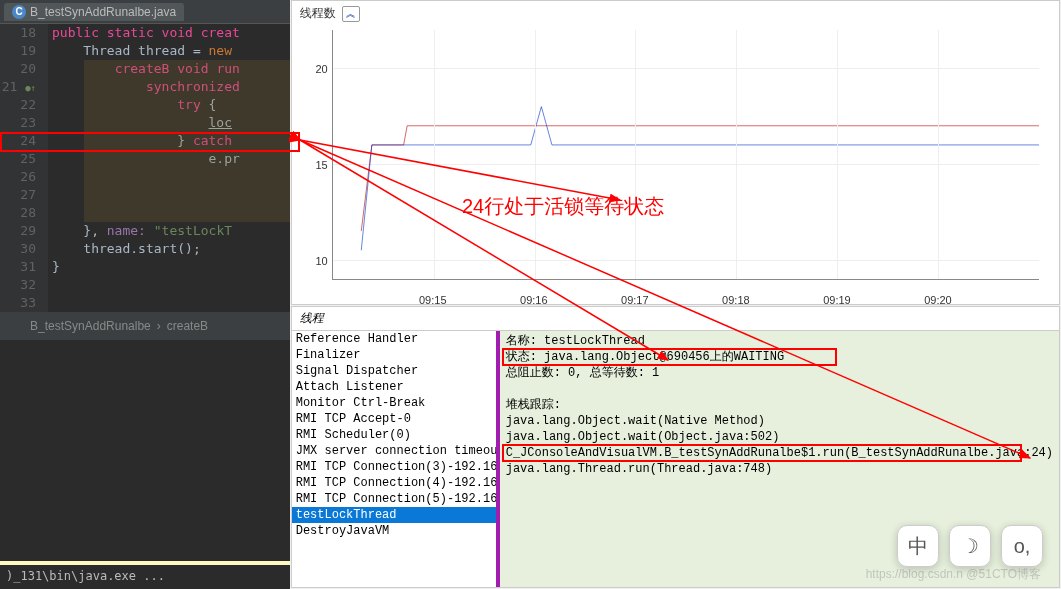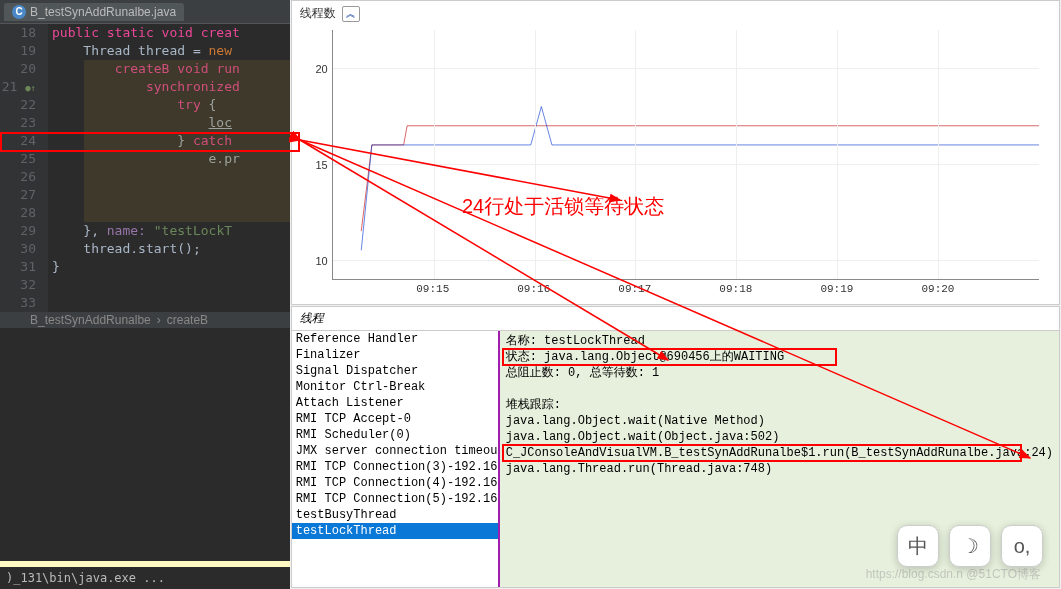--- a/index.html
+++ b/index.html
@@ -36,7 +36,7 @@
   .grid-h { position: absolute; left: 0; right: 0; border-top: 1px solid #eee; }
   .grid-v { position: absolute; top: 0; bottom: 0; border-left: 1px solid #eee; }
   .x-axis { position: absolute; left: 0; right: 0; bottom: 0; height: 20px; }
-  .x-tick { position: absolute; top: 3px; font-size: 11px; color: #333; transform: translateX(-50%); font-family: Liberation Mono, monospace; }
+  .x-tick { position: absolute; top: 14px; font-size: 11px; color: #333; transform: translateX(-50%); }
   svg.lines { position: absolute; left: 0; top: 0; width: 100%; height: 100%; }
   
   .thread-section { flex: 1; display: flex; flex-direction: column; border: 1px solid #ccc; margin: 1px; background: #fff; }

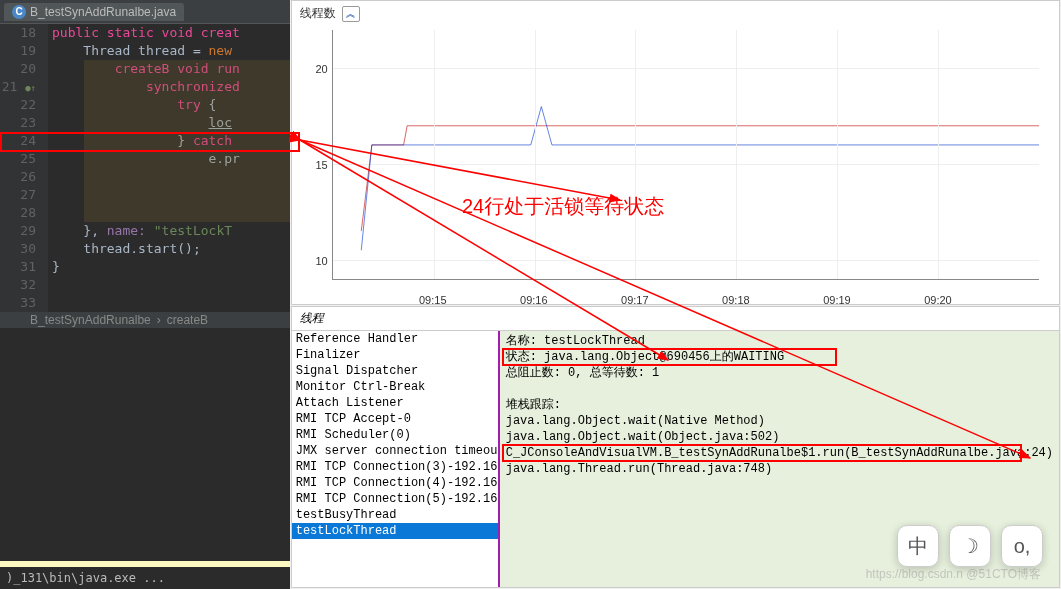--- a/index.html
+++ b/index.html
@@ -22,7 +22,7 @@
   .prop { color: #9876aa; }
   .newk { color: #cc7832; }
   .red-box-24 { position: absolute; top: 108px; left: 0; width: 300px; height: 20px; border: 2px solid #ff0000; pointer-events: none; z-index: 5; }
-  .breadcrumb { height: 16px; background: #3c3f41; color: #888; display: flex; align-items: center; padding: 0 30px; gap: 6px; }
+  .breadcrumb { height: 28px; background: #3c3f41; color: #888; display: flex; align-items: center; padding: 0 30px; gap: 6px; }
   .terminal { height: 28px; background: #2b2b2b; color: #bbb; font-family: Consolas, monospace; padding: 4px 6px; border-top: 6px solid #fef9c3; }
   
   .right-pane { flex: 1; background: #f0f0f0; display: flex; flex-direction: column; position: relative; }

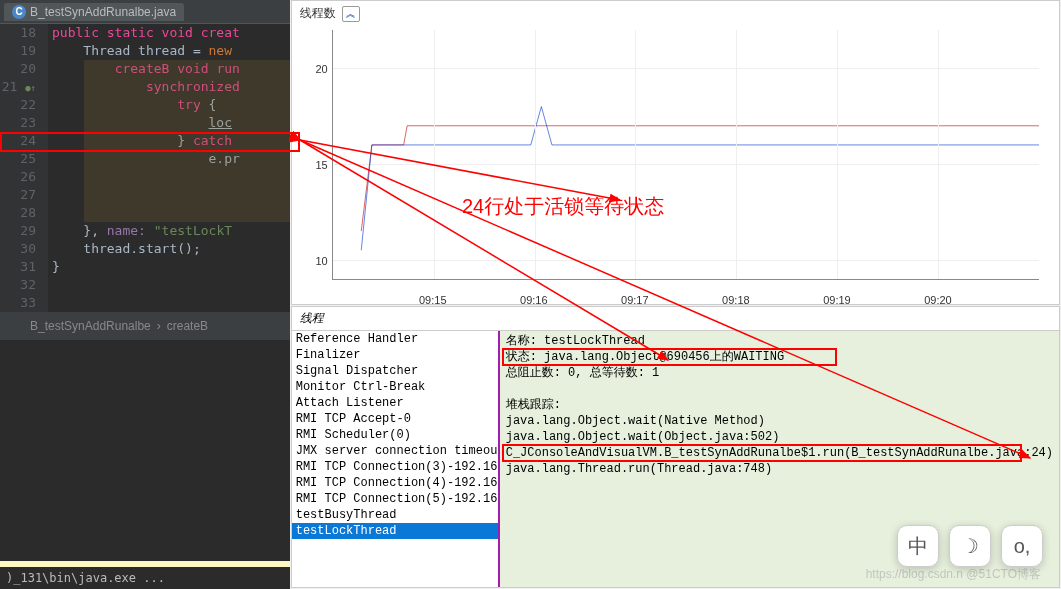--- a/index.html
+++ b/index.html
@@ -42,7 +42,7 @@
   .thread-section { flex: 1; display: flex; flex-direction: column; border: 1px solid #ccc; margin: 1px; background: #fff; }
   .ts-header { padding: 3px 8px; font-size: 12px; border-bottom: 1px solid #ccc; font-style: italic; }
   .ts-body { flex: 1; display: flex; overflow: hidden; }
-  .thread-list { width: 208px; border-right: 2px solid #a21caf; overflow: hidden; font-family: "Courier New", monospace; font-size: 12px; line-height: 16px; background: #fff; }
+  .thread-list { width: 208px; border-right: 4px solid #a21caf; overflow: hidden; font-family: "Courier New", monospace; font-size: 12px; line-height: 16px; background: #fff; }
   .thread-list div { padding: 0 4px; white-space: nowrap; overflow: hidden; }
   .thread-list .selected { background: #0a78d6; color: #fff; }
   .thread-detail { flex: 1; background: #e6f0dc; font-family: "Courier New", monospace; font-size: 12px; line-height: 16px; padding: 2px 6px; position: relative; }

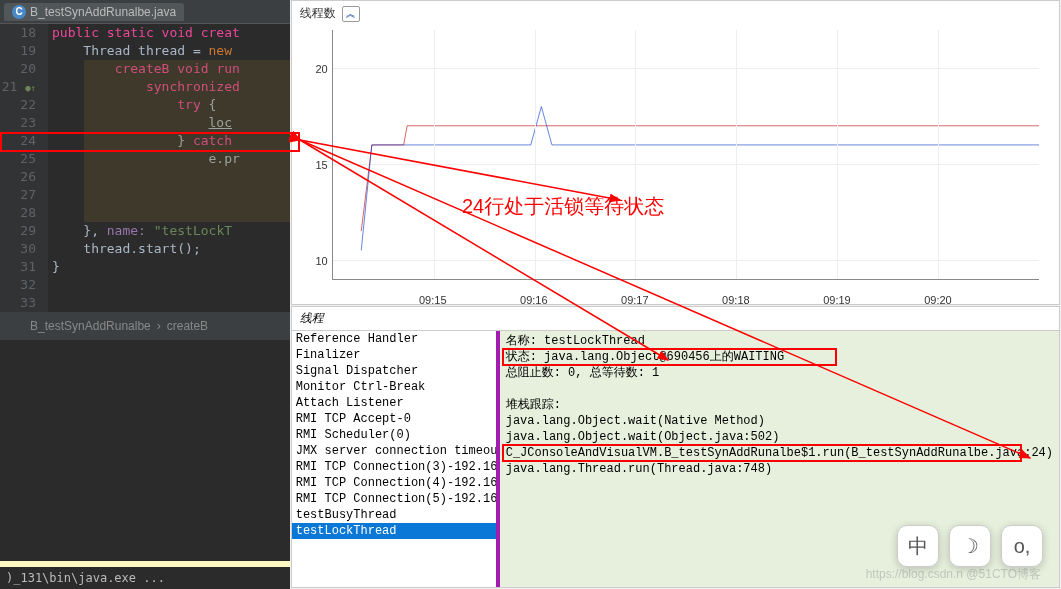--- a/index.html
+++ b/index.html
@@ -162,8 +162,8 @@
             <div>Reference Handler</div>
             <div>Finalizer</div>
             <div>Signal Dispatcher</div>
+            <div>Attach Listener</div>
             <div>Monitor Ctrl-Break</div>
-            <div>Attach Listener</div>
             <div>RMI TCP Accept-0</div>
             <div>RMI Scheduler(0)</div>
             <div>JMX server connection timeout 13</div>

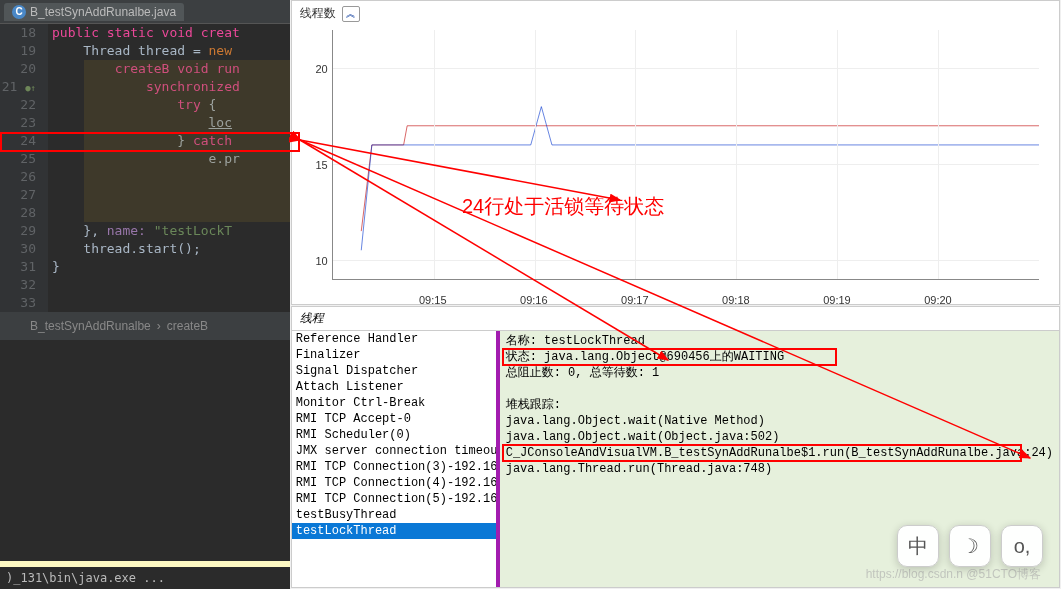--- a/index.html
+++ b/index.html
@@ -170,7 +170,6 @@
             <div>RMI TCP Connection(3)-192.168.30.</div>
             <div>RMI TCP Connection(4)-192.168.30.</div>
             <div>RMI TCP Connection(5)-192.168.30.</div>
-            <div>testBusyThread</div>
             <div class="selected">testLockThread</div>
           </div>
         <div class="thread-detail">

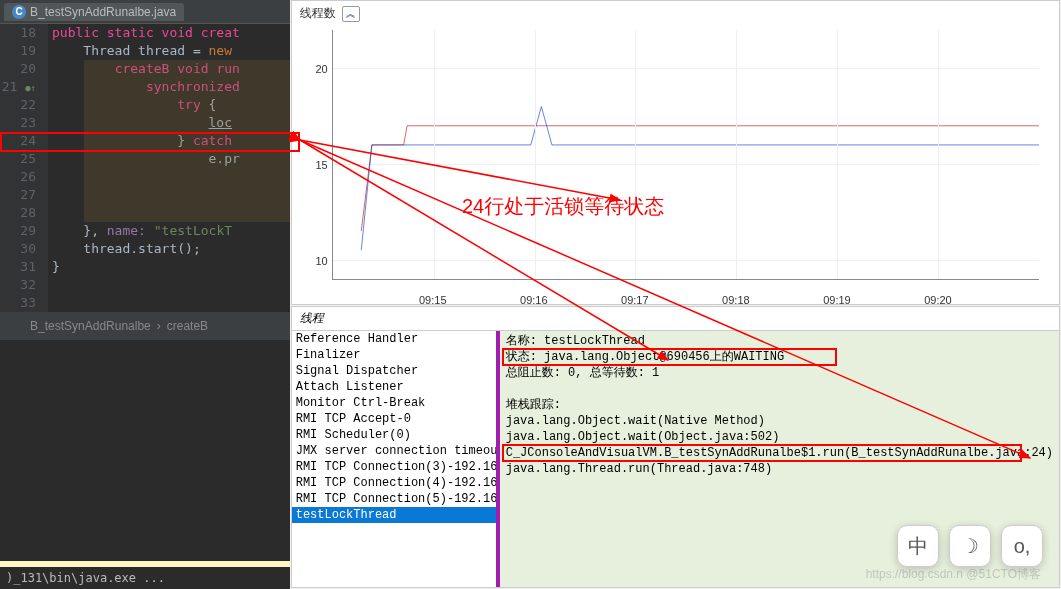--- a/index.html
+++ b/index.html
@@ -171,6 +171,7 @@
             <div>RMI TCP Connection(4)-192.168.30.</div>
             <div>RMI TCP Connection(5)-192.168.30.</div>
             <div class="selected">testLockThread</div>
+            <div>DestroyJavaVM</div>
           </div>
         <div class="thread-detail">
           <div>名称: testLockThread</div>

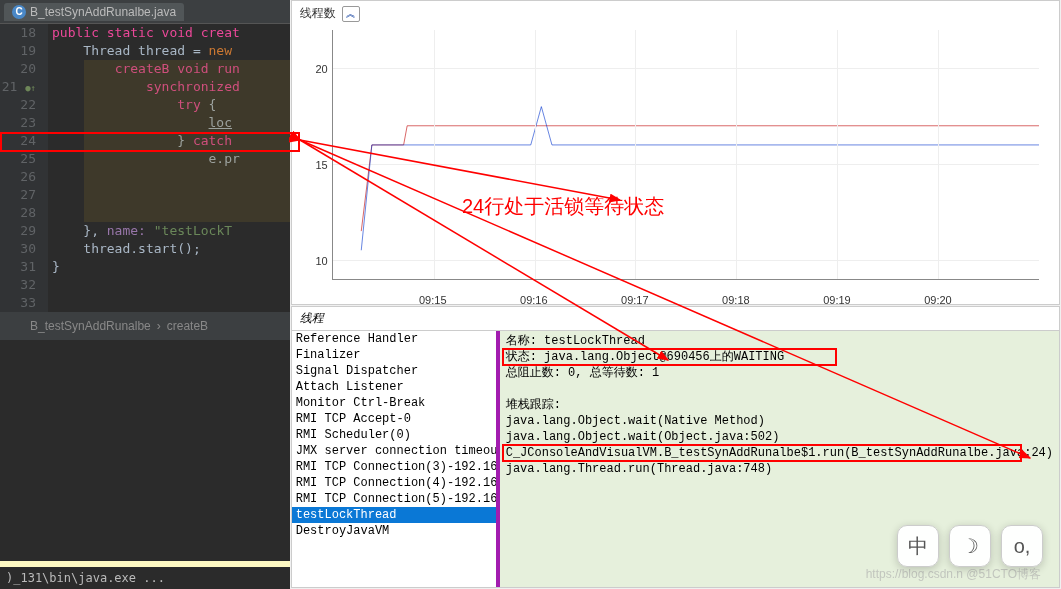--- a/index.html
+++ b/index.html
@@ -23,7 +23,7 @@
   .newk { color: #cc7832; }
   .red-box-24 { position: absolute; top: 108px; left: 0; width: 300px; height: 20px; border: 2px solid #ff0000; pointer-events: none; z-index: 5; }
   .breadcrumb { height: 28px; background: #3c3f41; color: #888; display: flex; align-items: center; padding: 0 30px; gap: 6px; }
-  .terminal { height: 28px; background: #2b2b2b; color: #bbb; font-family: Consolas, monospace; padding: 4px 6px; border-top: 6px solid #fef9c3; }
+  .terminal { height: 28px; background: #2b2b2b; color: #bbb; font-family: Consolas, monospace; padding: 4px 6px; border-top: 4px solid #fef9c3; }
   
   .right-pane { flex: 1; background: #f0f0f0; display: flex; flex-direction: column; position: relative; }
   .chart-section { height: 305px; background: #fff; border: 1px solid #ccc; margin: 0 1px; display: flex; flex-direction: column; }

